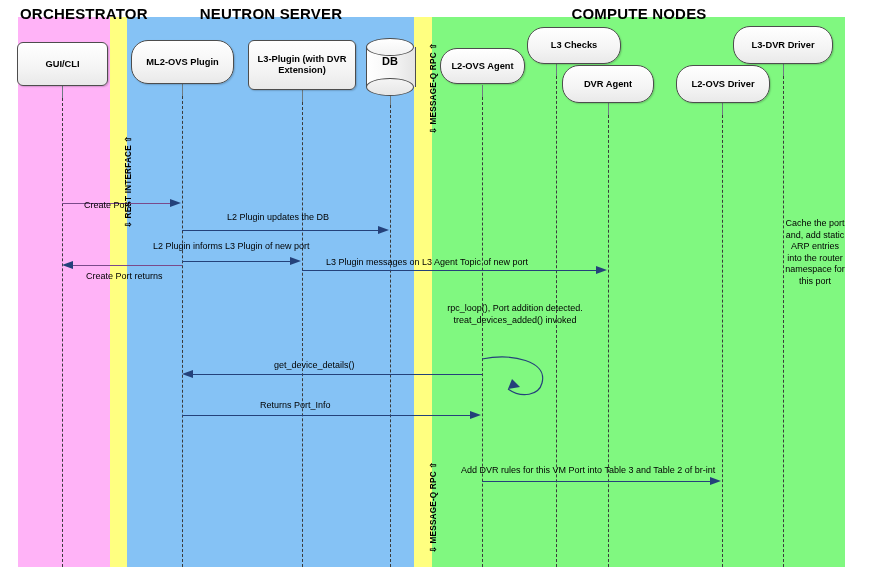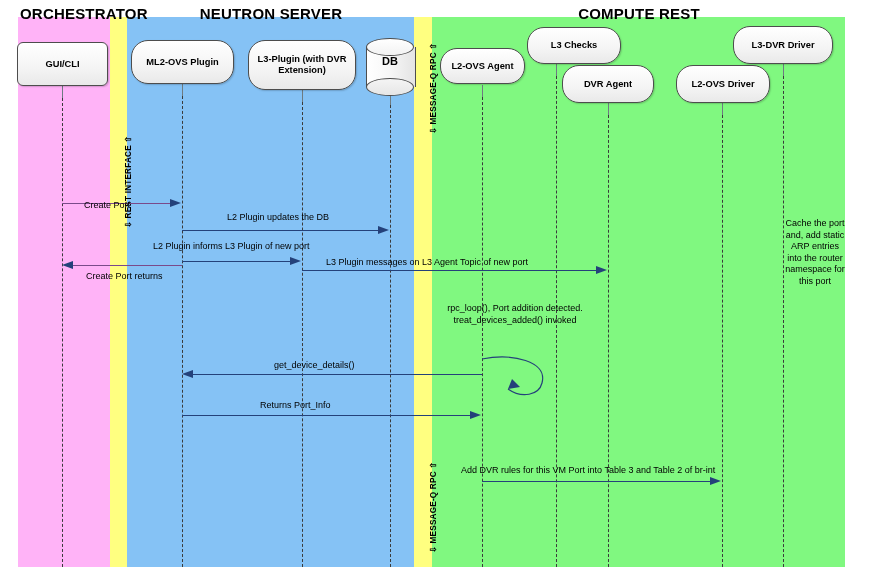--- a/index.html
+++ b/index.html
@@ -75,7 +75,7 @@
 
   <div class="group-title gt-orch">ORCHESTRATOR</div>
   <div class="group-title gt-neutron">NEUTRON SERVER</div>
-  <div class="group-title gt-compute">COMPUTE REST</div>
+  <div class="group-title gt-compute">COMPUTE NODES</div>
 
   <div class="vlabel" style="left:123px;top:228px;">
     <span>⇩&nbsp;</span><span>REST INTERFACE</span><span>&nbsp;⇧</span>

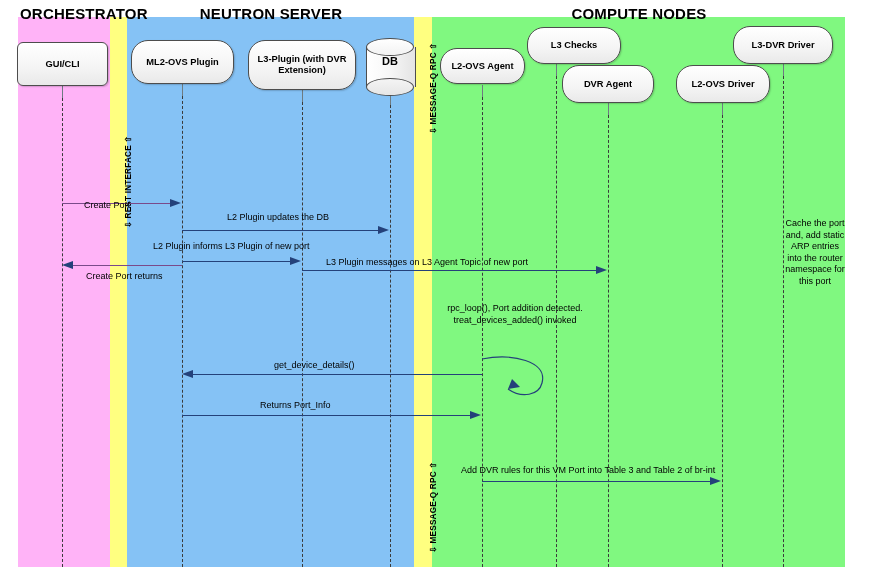--- a/index.html
+++ b/index.html
@@ -118,7 +118,7 @@
 
   <div class="actor" style="left:131px;top:40px;width:103px;height:44px;">ML2-OVS Plugin</div>
 
-  <div class="actor" style="left:248px;top:40px;width:108px;height:50px;">L3-Plugin (with DVR Extension)</div>
+  <div class="actor" style="left:248px;top:40px;width:108px;height:50px;border-radius:6px;">L3-Plugin (with DVR Extension)</div>
 
   <div class="db" style="left:366px;top:38px;width:48px;height:58px;">
     <div class="db-body"></div>

